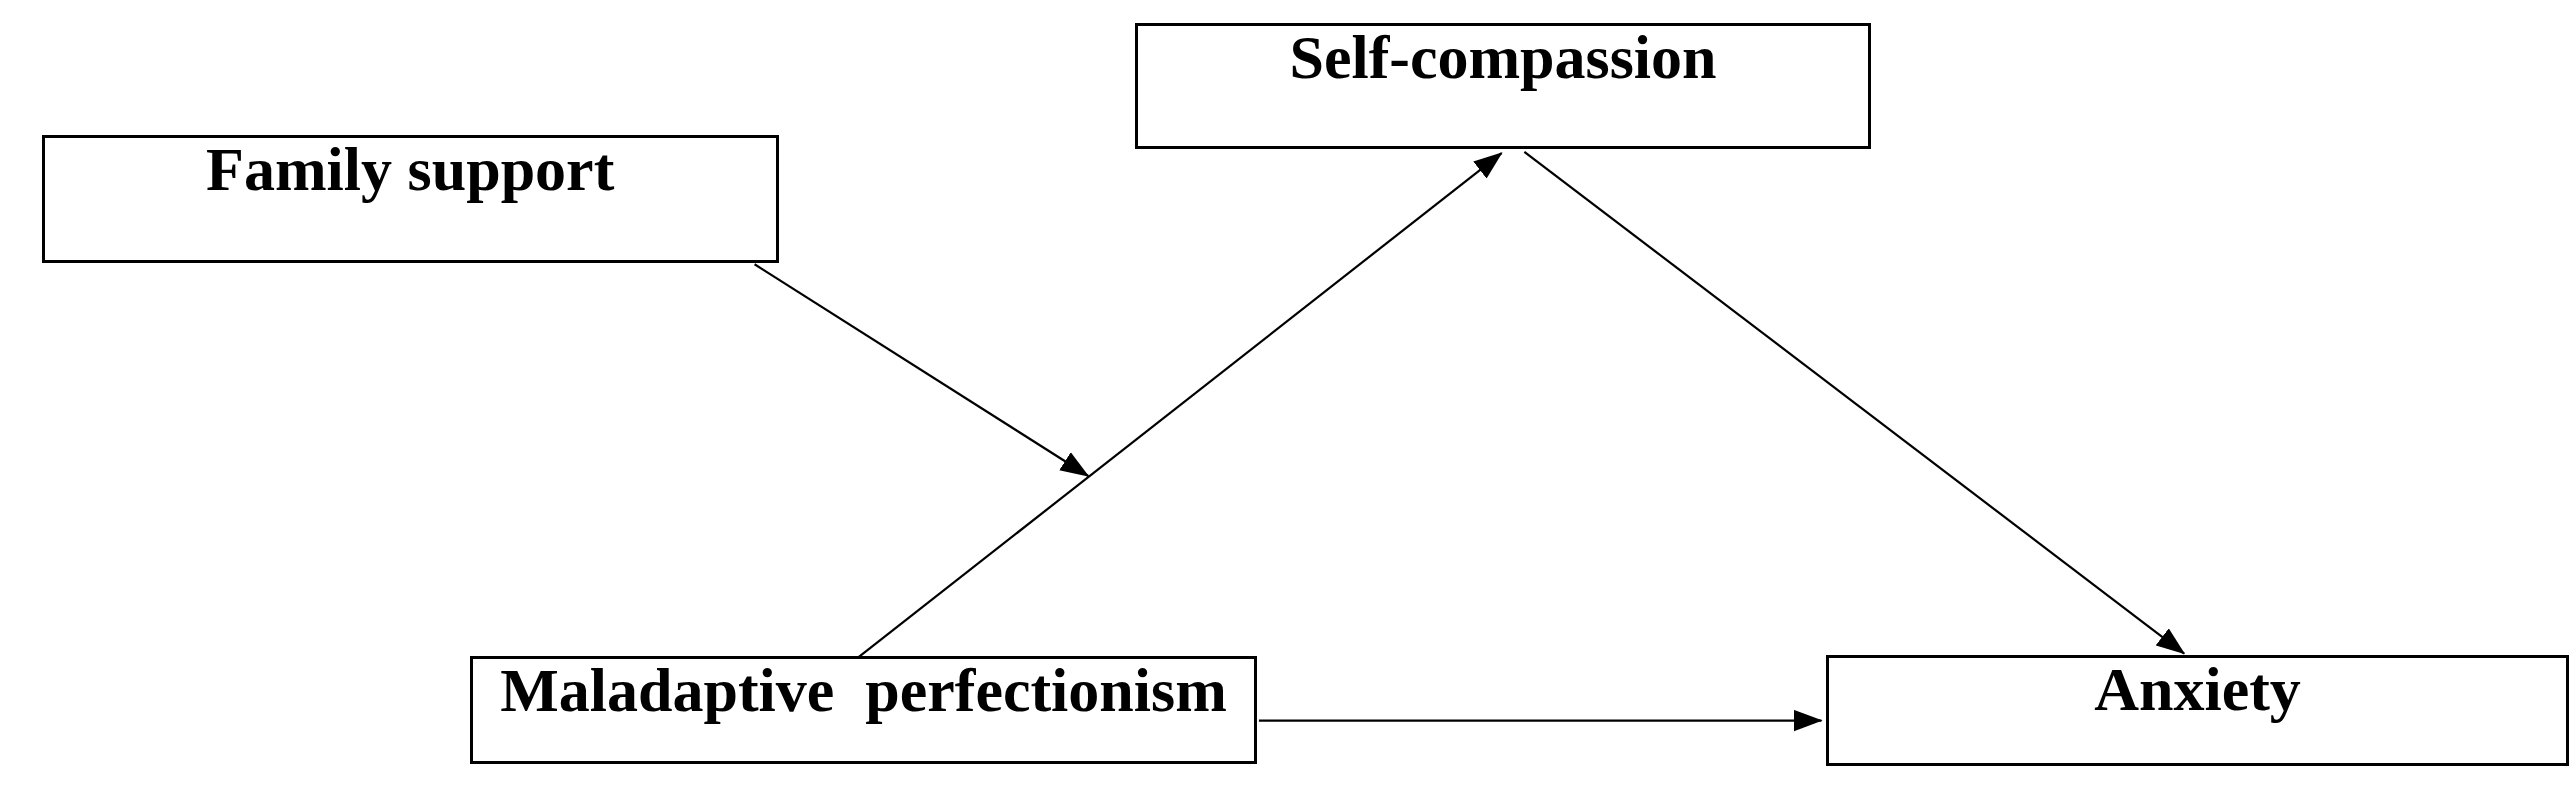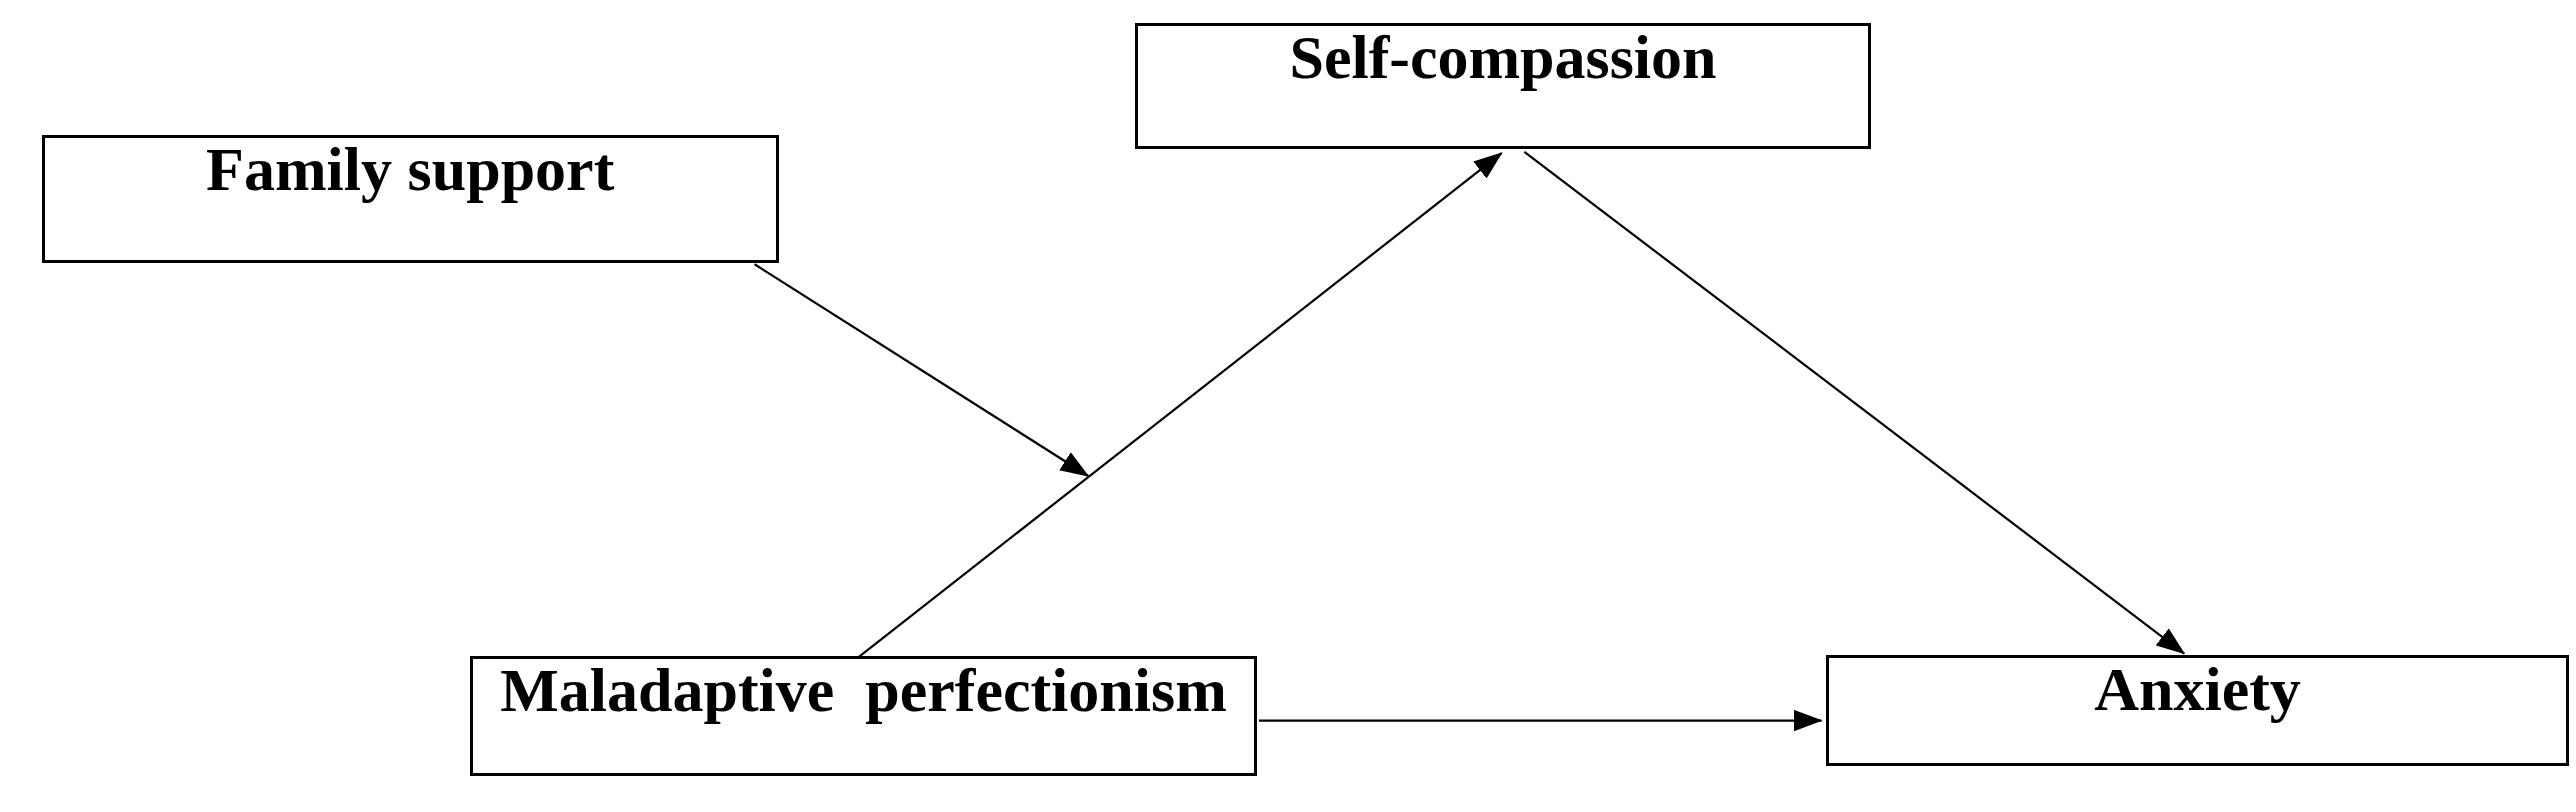--- a/index.html
+++ b/index.html
@@ -46,7 +46,7 @@
   }
   #node-family-support        { left: 17.7px;   top: 135px;  width: 737px; height: 128px; margin-left: 24px; }
   #node-self-compassion       { left: 1135px; top: 23.4px;   width: 736px; height: 126px; }
-  #node-maladaptive           { left: 470px;  top: 656px; width: 787px; height: 120px; }
+  #node-maladaptive           { left: 470px;  top: 656px; width: 787px; height: 108px; }
   #node-anxiety               { left: 1826px; top: 655px; width: 743px; height: 111px; }
 </style>
 </head>

